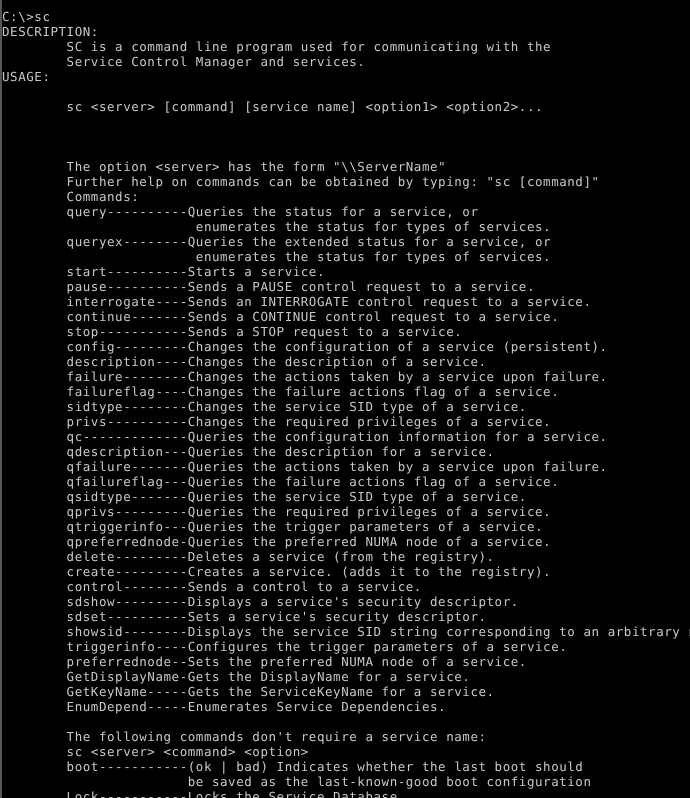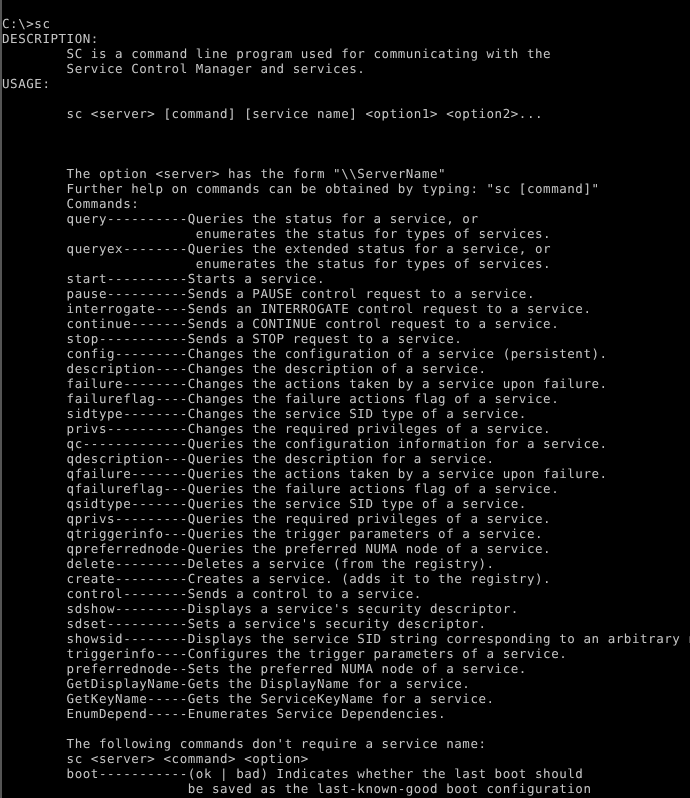--- a/index.html
+++ b/index.html
@@ -36,7 +36,7 @@
     letter-spacing: 0.55px;
     color: #c6c6c6;
     white-space: pre;
-    padding-top: 16px;
+    padding-top: 9px;
     box-sizing: border-box;
     text-rendering: geometricPrecision;
     -webkit-font-smoothing: none;

